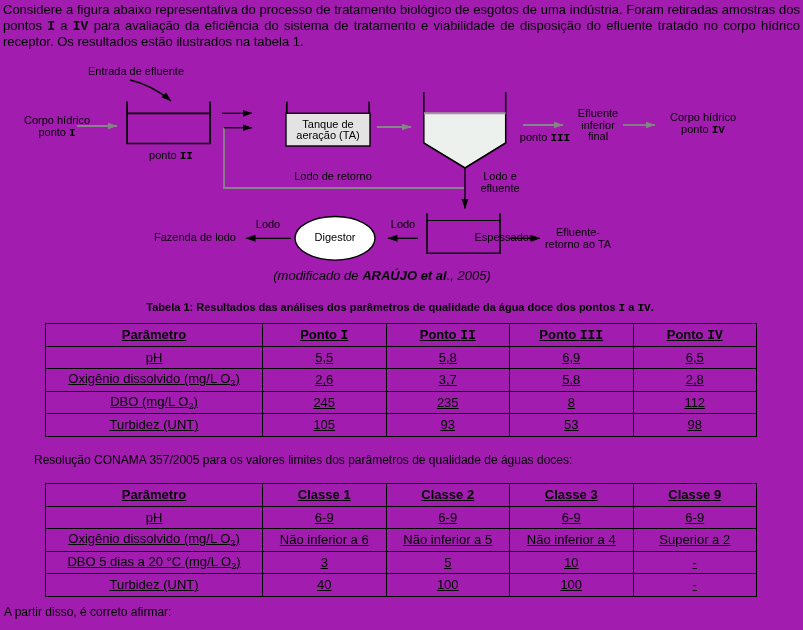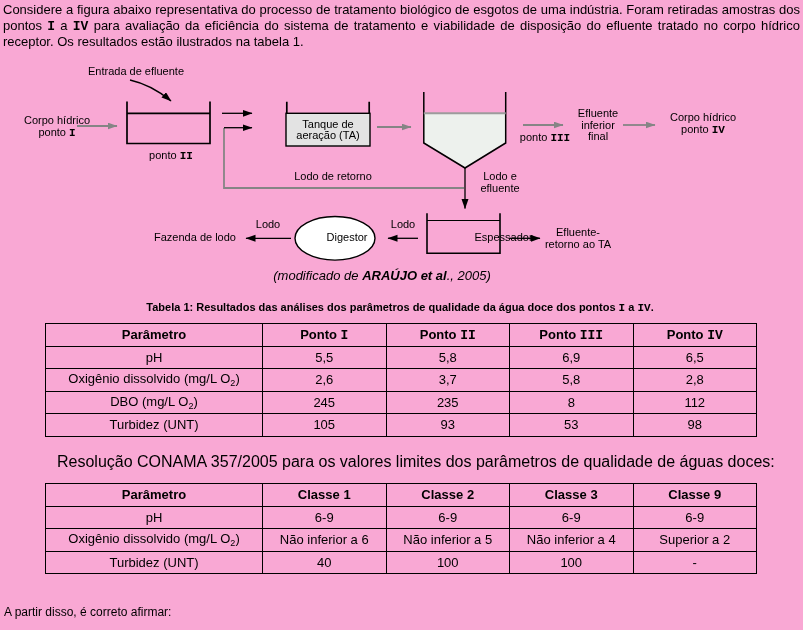--- a/index.html
+++ b/index.html
@@ -4,7 +4,7 @@
 <style>
   html,body { margin:0; padding:0; background:#fff; }
   .page {
-    position:relative; width:803px; height:630px; background:#f9a8d4;
+    position:relative; width:803px; height:630px; background:#a21caf;
     font-family:"Liberation Sans", sans-serif; color:#000; overflow:hidden;
   }
   .mono { font-family:"Liberation Mono","DejaVu Sans Mono",monospace; font-weight:bold; }

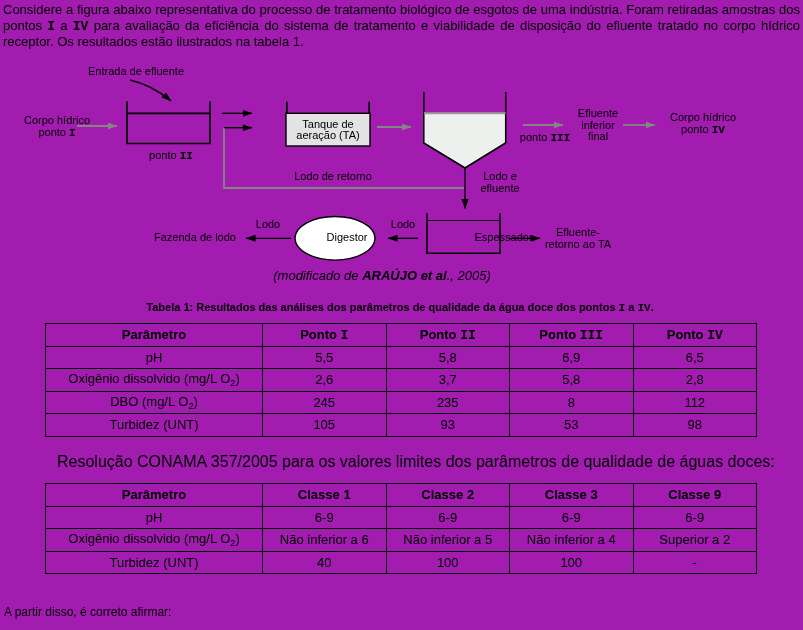--- a/index.html
+++ b/index.html
@@ -155,7 +155,7 @@
     <div>Fazenda de lodo</div>
   </div>
 
-  <div class="dlabel mid" style="left:335px; top:238.3px;margin-left:12px;">
+  <div class="dlabel mid" style="left:335px; top:238.3px;">
     <div>Digestor</div>
   </div>
 

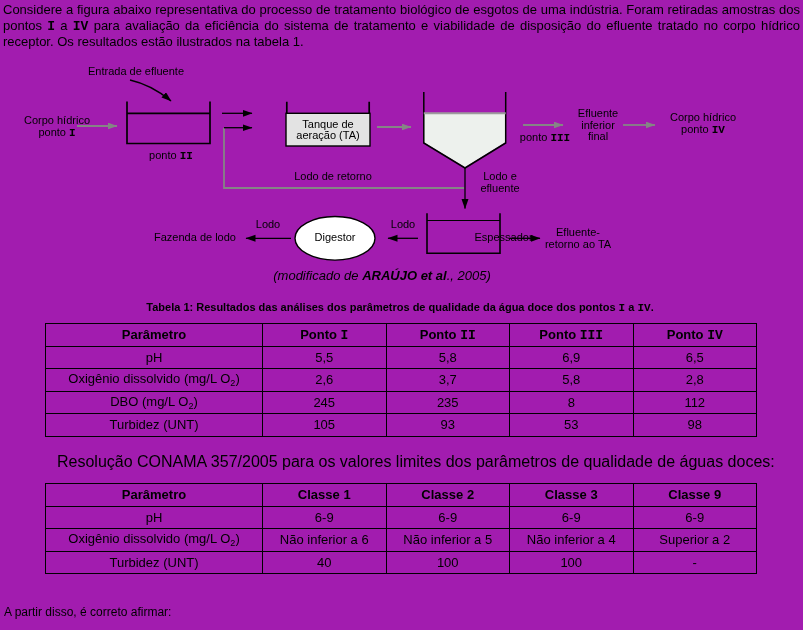--- a/index.html
+++ b/index.html
@@ -30,7 +30,7 @@
     position:absolute; left:45px; width:711px; border-collapse:collapse;
     table-layout:fixed; font-size:13px; text-align:center;
   }
-  .tbl th, .tbl td { border:1.5px solid #000; height:21.5px; padding:0 2px; vertical-align:middle; }
+  .tbl th, .tbl td { border:1.5px solid #000; height:21.5px; padding:0 2px; vertical-align:middle;text-decoration:underline; }
   .tbl th { font-weight:bold; }
   .t1 { top:323px; }
   .t2 { top:483px; }

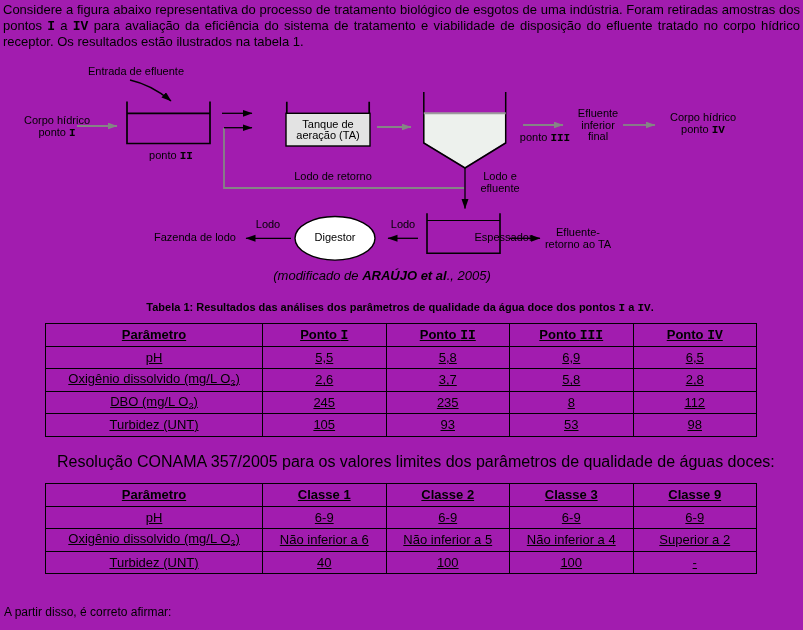--- a/index.html
+++ b/index.html
@@ -34,7 +34,7 @@
   .tbl th { font-weight:bold; }
   .t1 { top:323px; }
   .t2 { top:483px; }
-  .resolucao { position:absolute; left:57px; top:453px; font-size:16px; }
+  .resolucao { position:absolute; left:34px; top:453px; font-size:12px; }
   .closing  { position:absolute; left:4px;  top:605px; font-size:12px; }
 </style>
 </head>

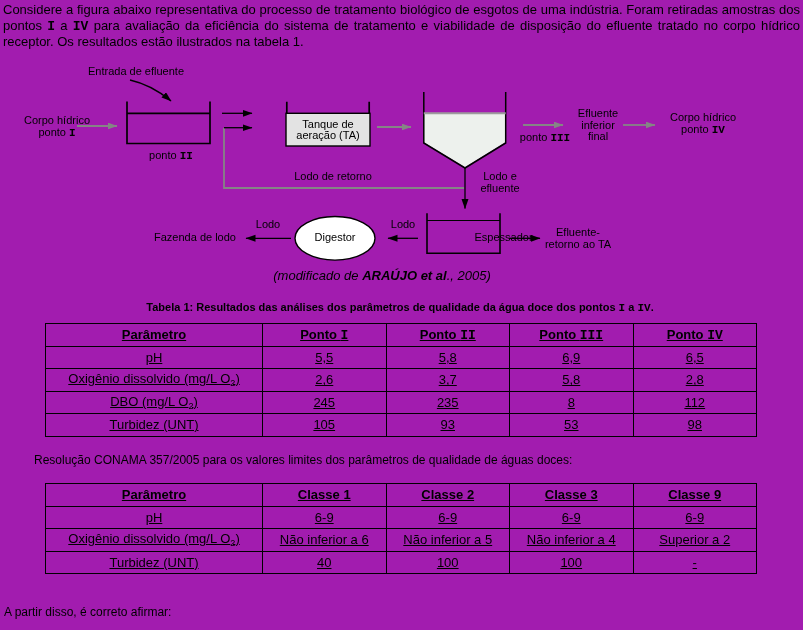--- a/index.html
+++ b/index.html
@@ -256,6 +256,13 @@
         <td>Superior a 2</td>
       </tr>
       <tr>
+        <td><span>DBO 5 dias a 20 °C (mg/L O</span><span class="sub">2</span><span>)</span></td>
+        <td>3</td>
+        <td>5</td>
+        <td>10</td>
+        <td>-</td>
+      </tr>
+      <tr>
         <td><span>Turbidez (UNT)</span></td>
         <td>40</td>
         <td>100</td>

